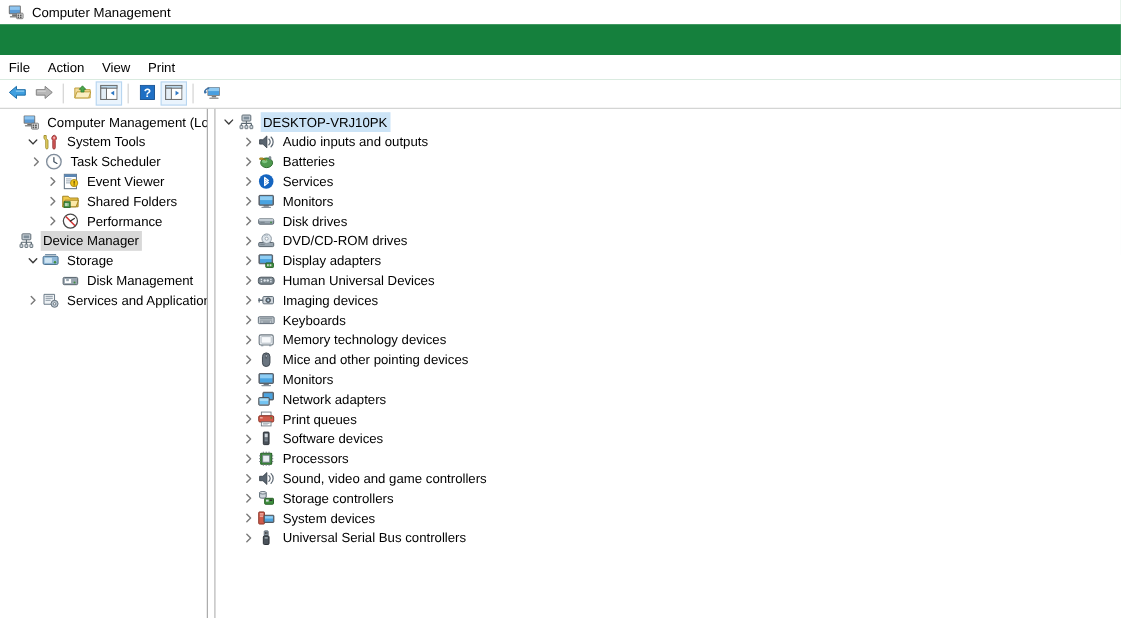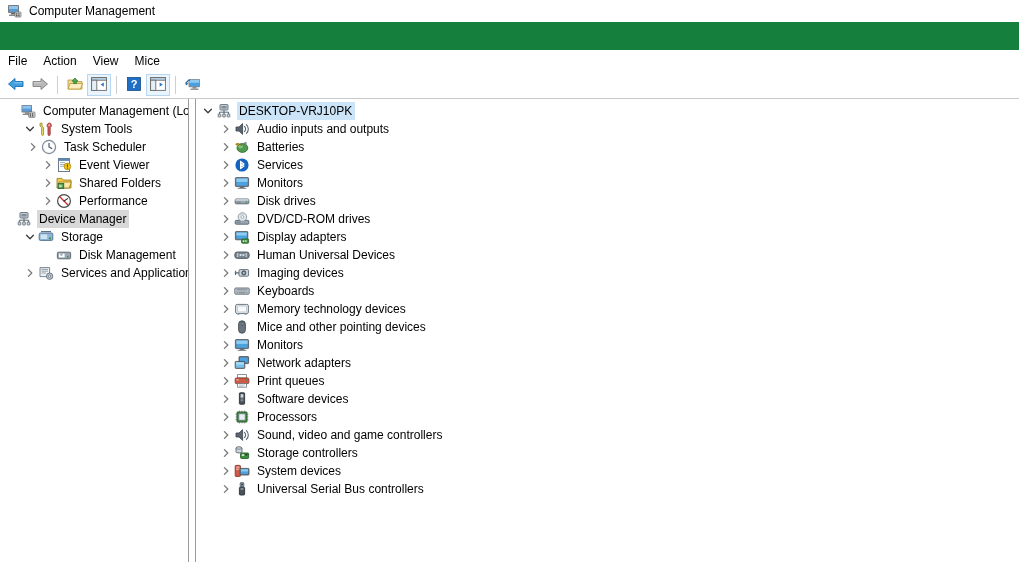--- a/index.html
+++ b/index.html
@@ -196,7 +196,7 @@
     <div class="menu-item">File</div>
     <div class="menu-item">Action</div>
     <div class="menu-item">View</div>
-    <div class="menu-item">Mice</div>
+    <div class="menu-item">Print</div>
   </div>
 
   <div class="toolbar">

